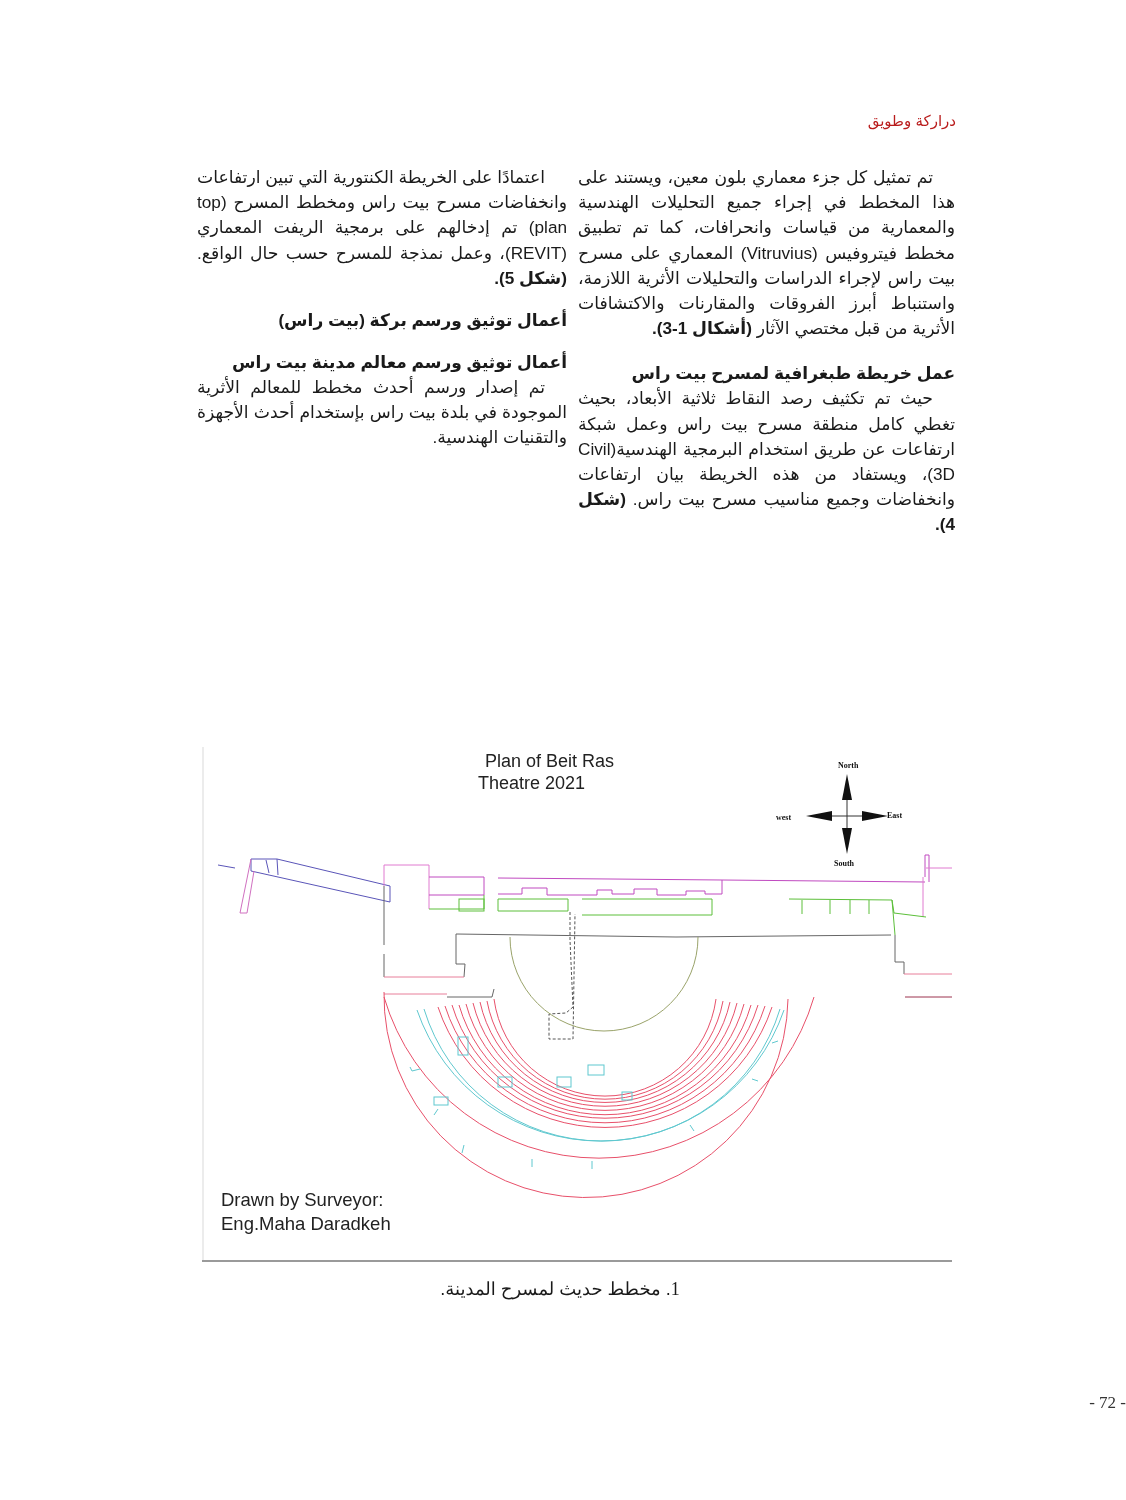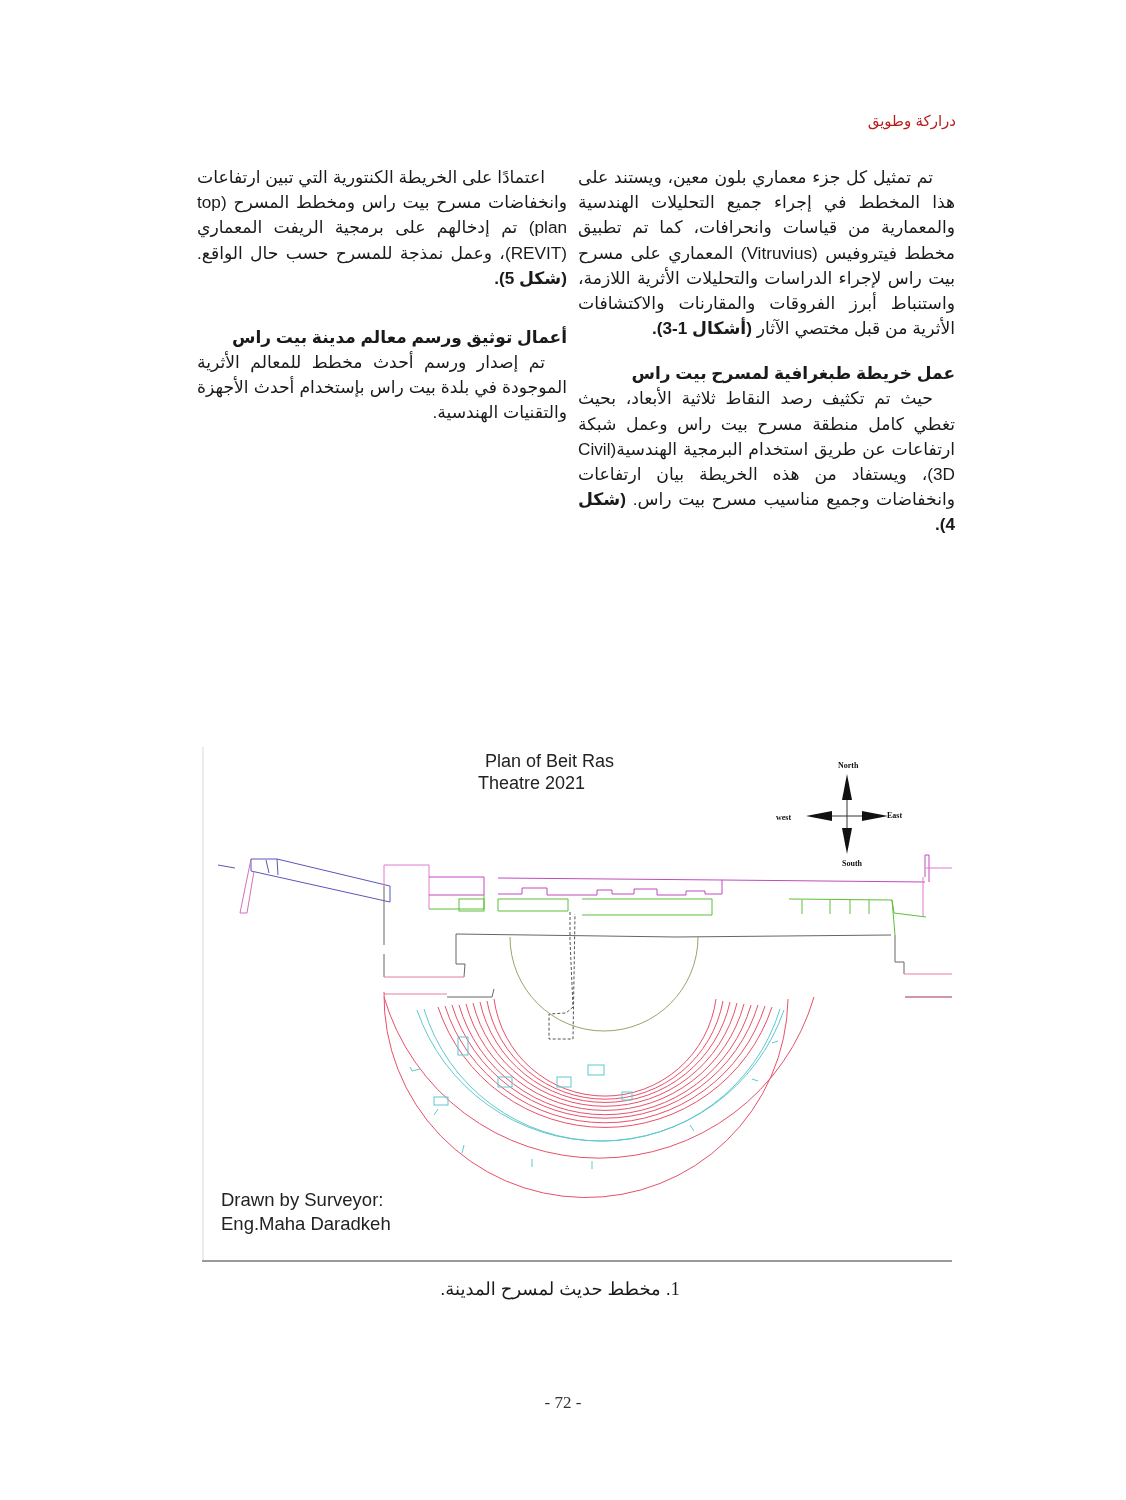--- a/index.html
+++ b/index.html
@@ -43,6 +43,7 @@
 <div class="col col-left">
   <p><span>اعتمادًا على الخريطة الكنتورية التي تبين ارتفاعات وانخفاضات مسرح بيت راس ومخطط المسرح (top plan) تم إدخالهم على برمجية الريفت المعماري (REVIT)، وعمل نمذجة للمسرح حسب حال الواقع.</span> <b>(شكل 5).</b></p>
   <div class="gap"></div>
+  <h3>أعمال توثيق ورسم بركة (بيت راس)</h3>
   <div class="gap"></div>
   <h3>أعمال توثيق ورسم معالم مدينة بيت راس</h3>
   <p>تم إصدار ورسم أحدث مخطط للمعالم الأثرية الموجودة في بلدة بيت راس بإستخدام أحدث الأجهزة والتقنيات الهندسية.</p>

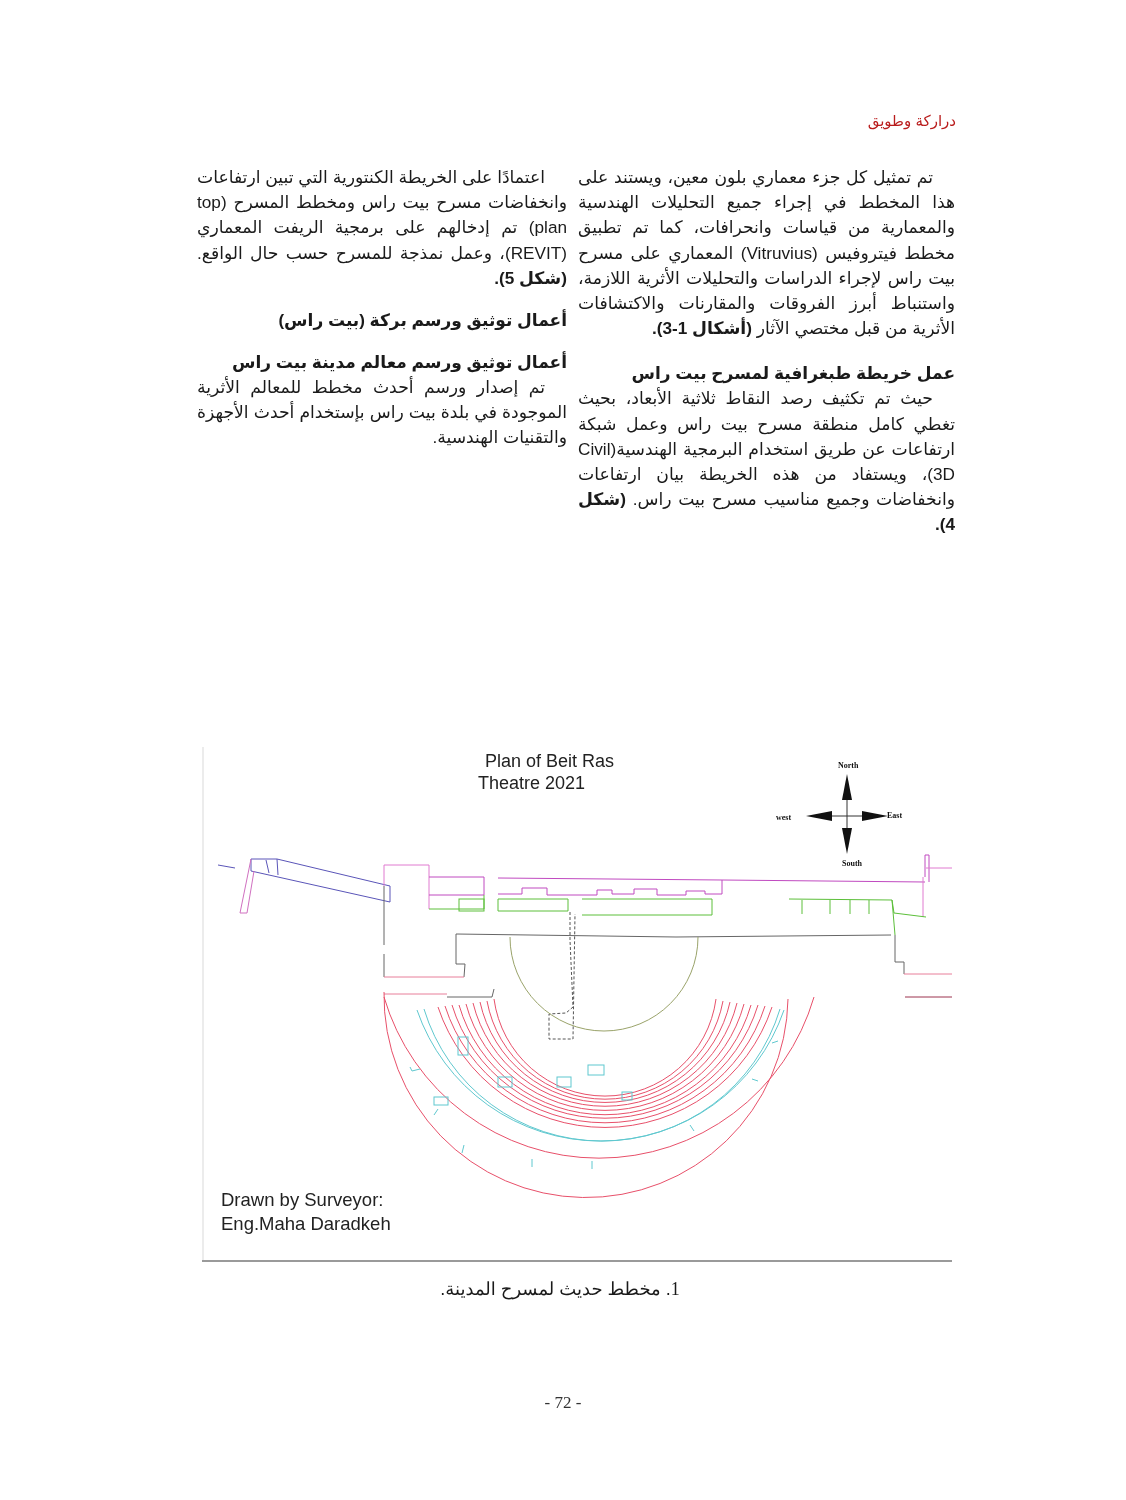--- a/index.html
+++ b/index.html
@@ -160,7 +160,7 @@
 
   <div style="position:absolute; left:568px; top:0;">
     <span class="compass-label" style="left:68px; top:14px;">North</span>
-    <span class="compass-label" style="left:72px; top:112px;">South</span>
+    <span class="compass-label" style="left:64px; top:112px;">South</span>
     <span class="compass-label" style="left:117px; top:64px;">East</span>
     <span class="compass-label" style="left:6px; top:66px;">west</span>
     <svg width="150" height="125" style="position:absolute; left:0; top:0;">

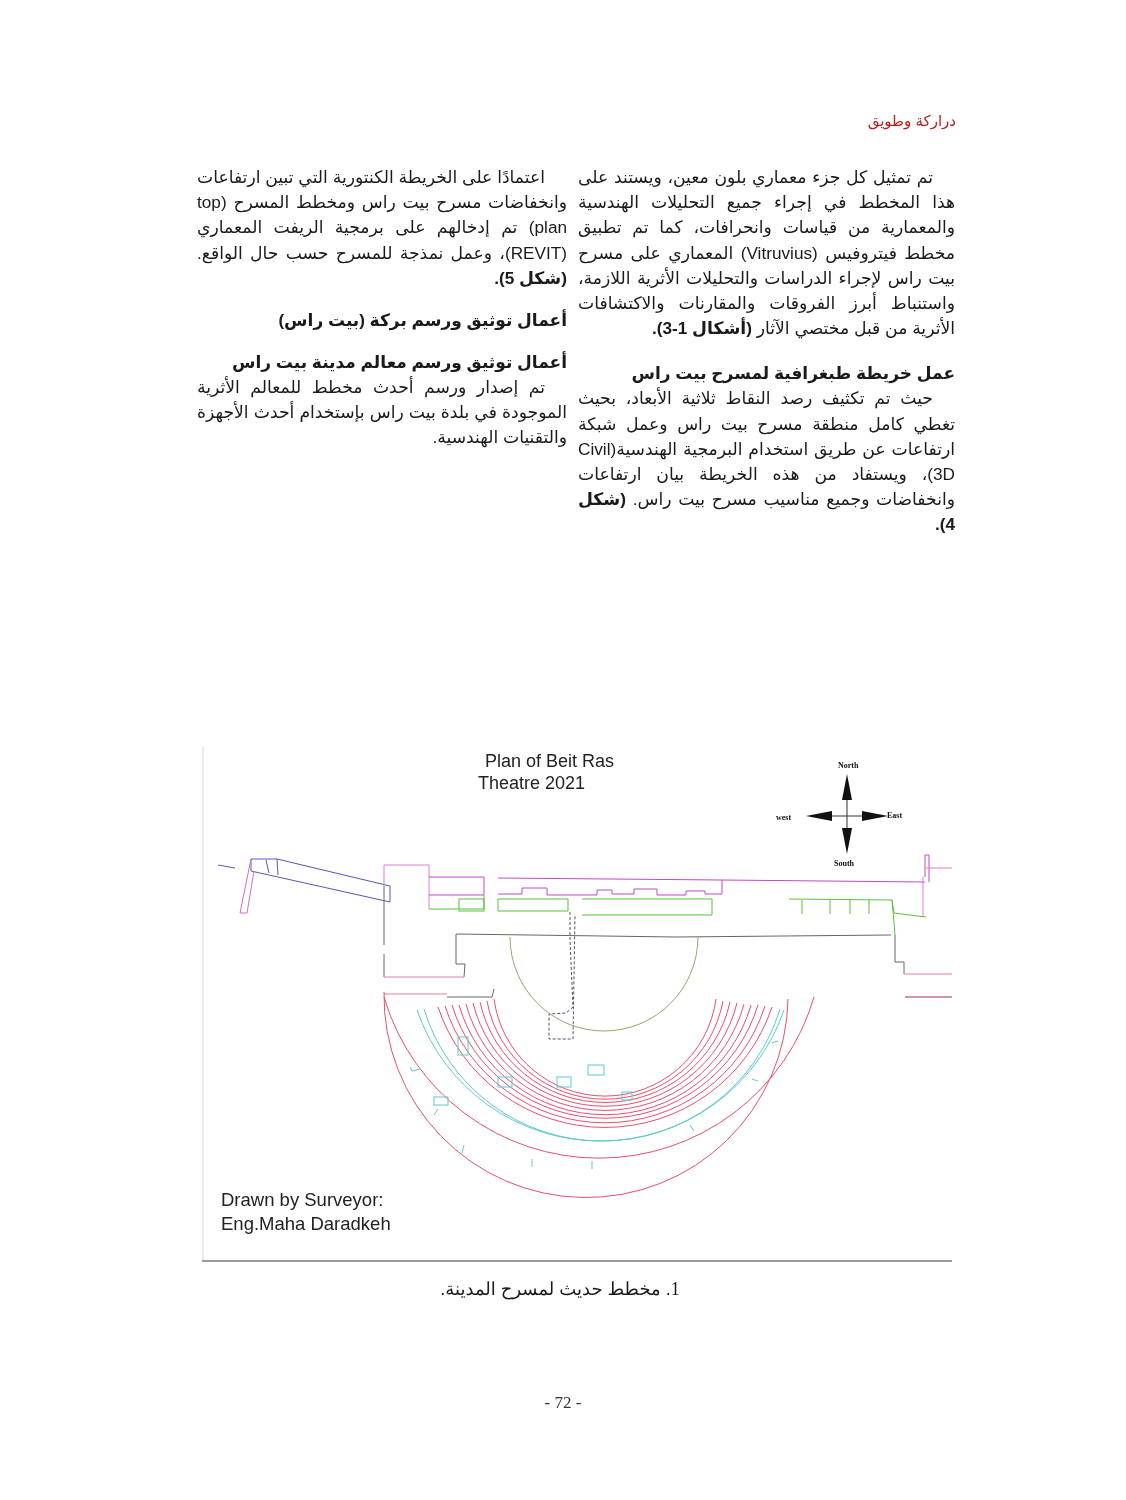--- a/index.html
+++ b/index.html
@@ -26,7 +26,7 @@
 
     .caption { position: absolute; top: 1278px; left: 0; width: 1126px; text-align: center; direction: rtl; font-size: 18px; padding-right: 6px; box-sizing: border-box; }
     .caption span { font-family: "Liberation Serif", serif; }
-    .page-num { position: absolute; top: 1393px; left: 0; width: 1126px; text-align: center; font-family: "Liberation Serif", serif; font-size: 17px; color: #333; }
+    .page-num { position: absolute; top: 1393px; left: 0; width: 1126px; text-align: right; font-family: "Liberation Serif", serif; font-size: 17px; color: #333; }
   </style>
 </head>
 <body>

